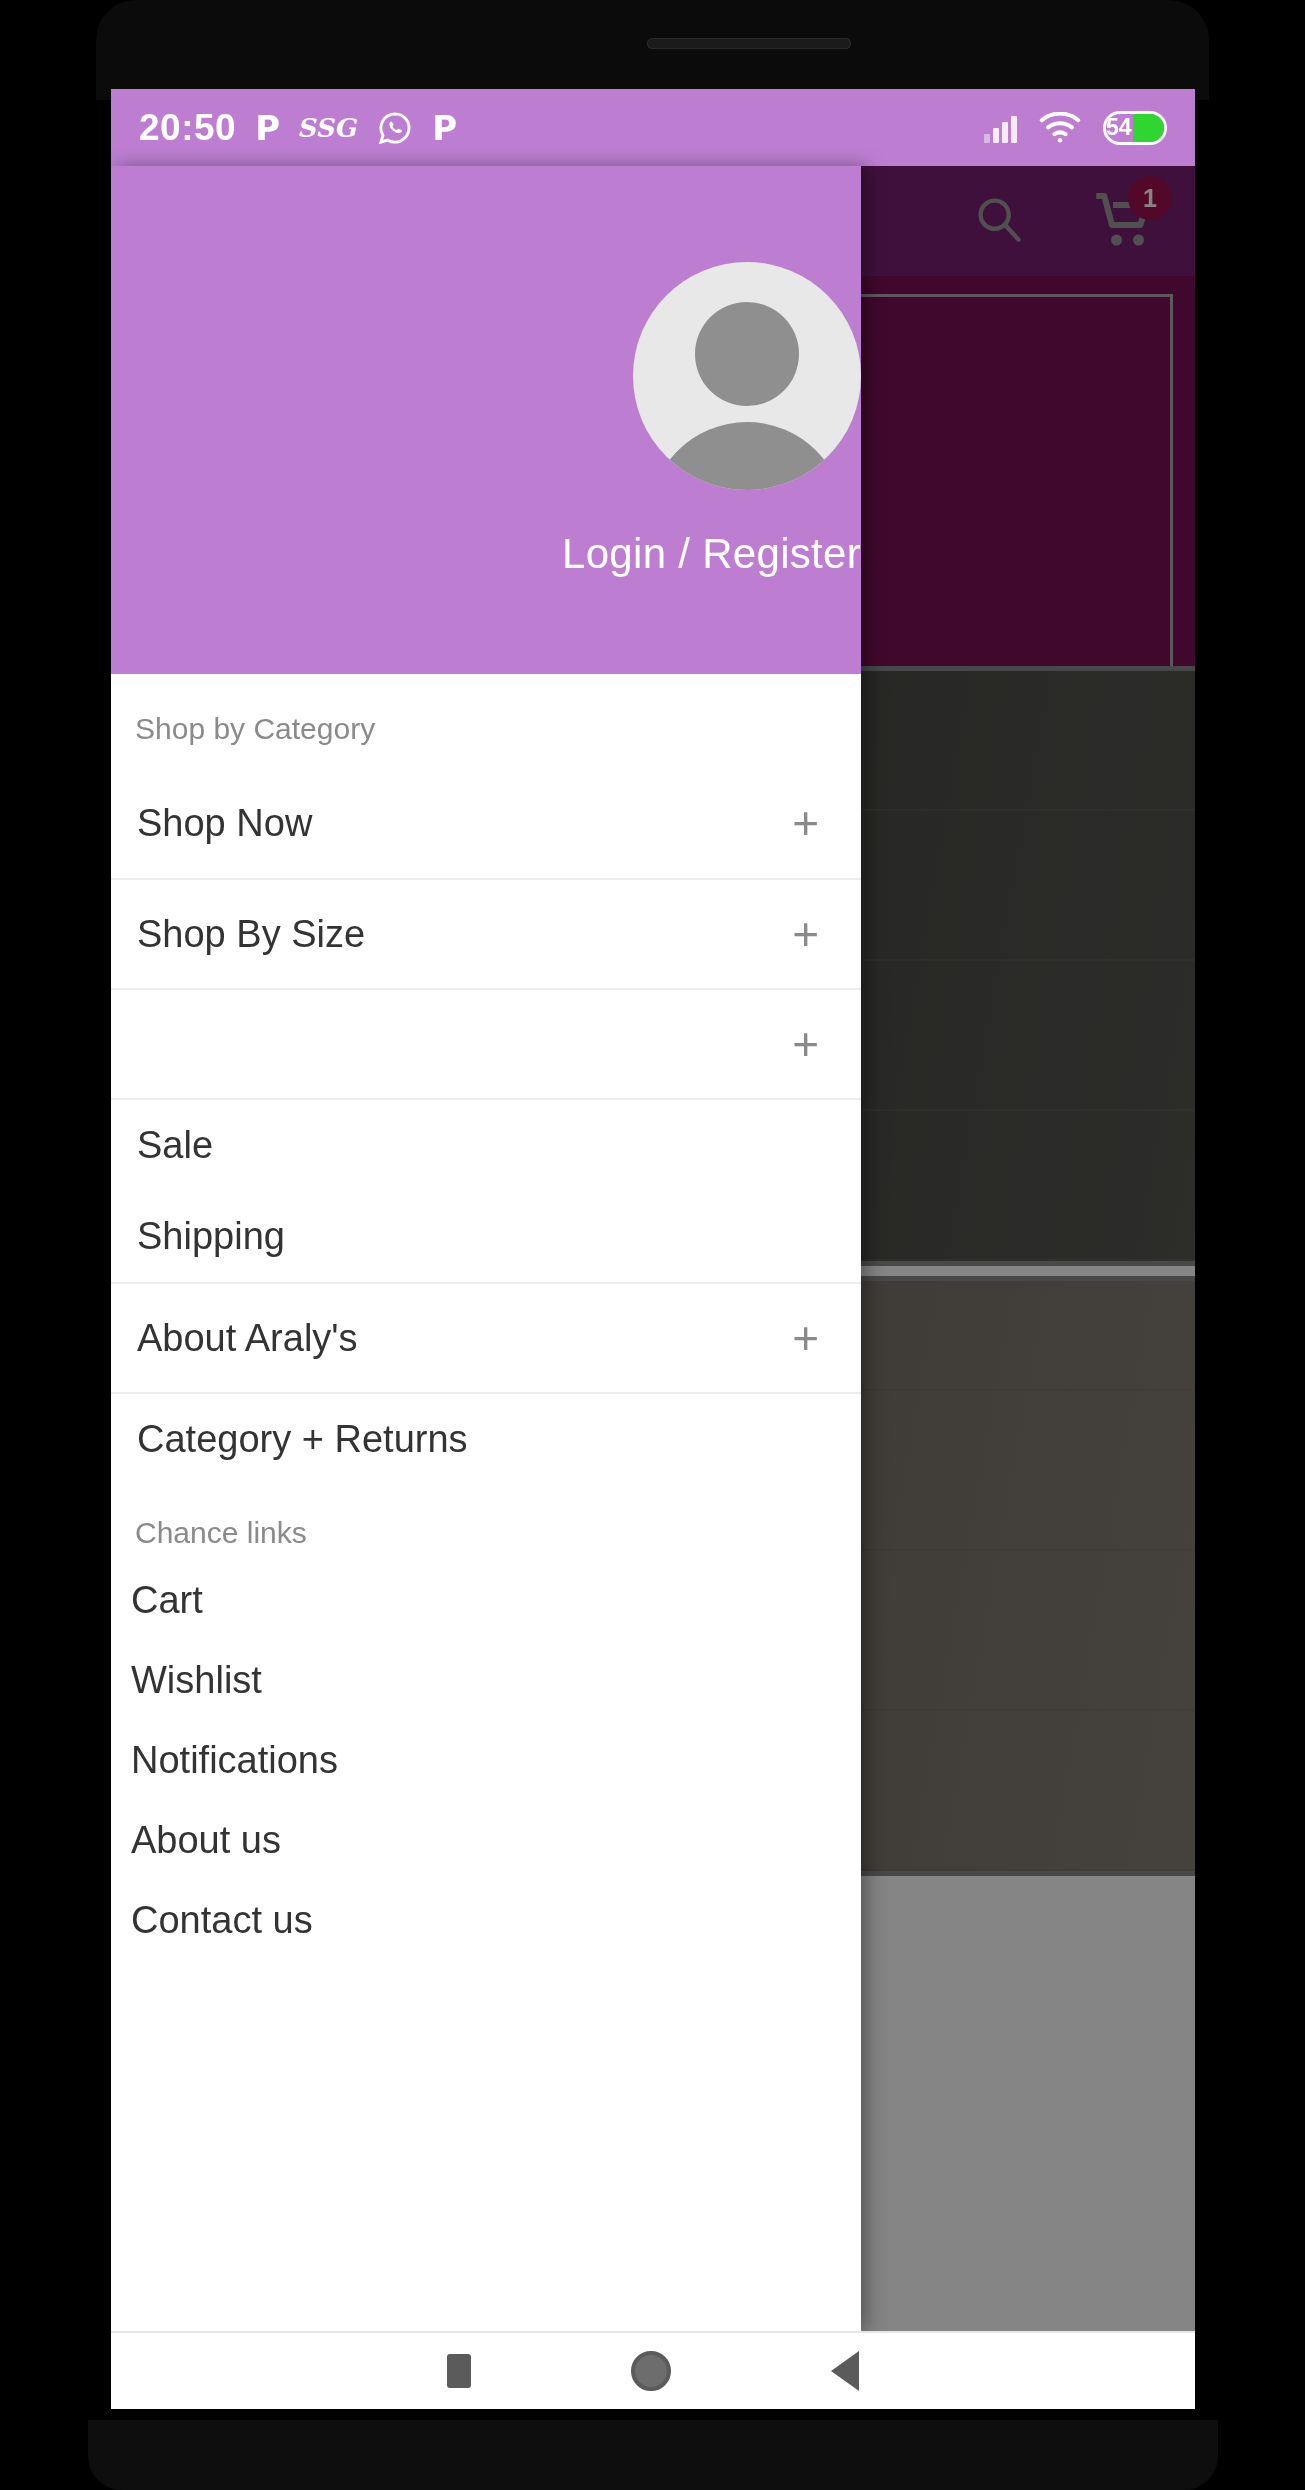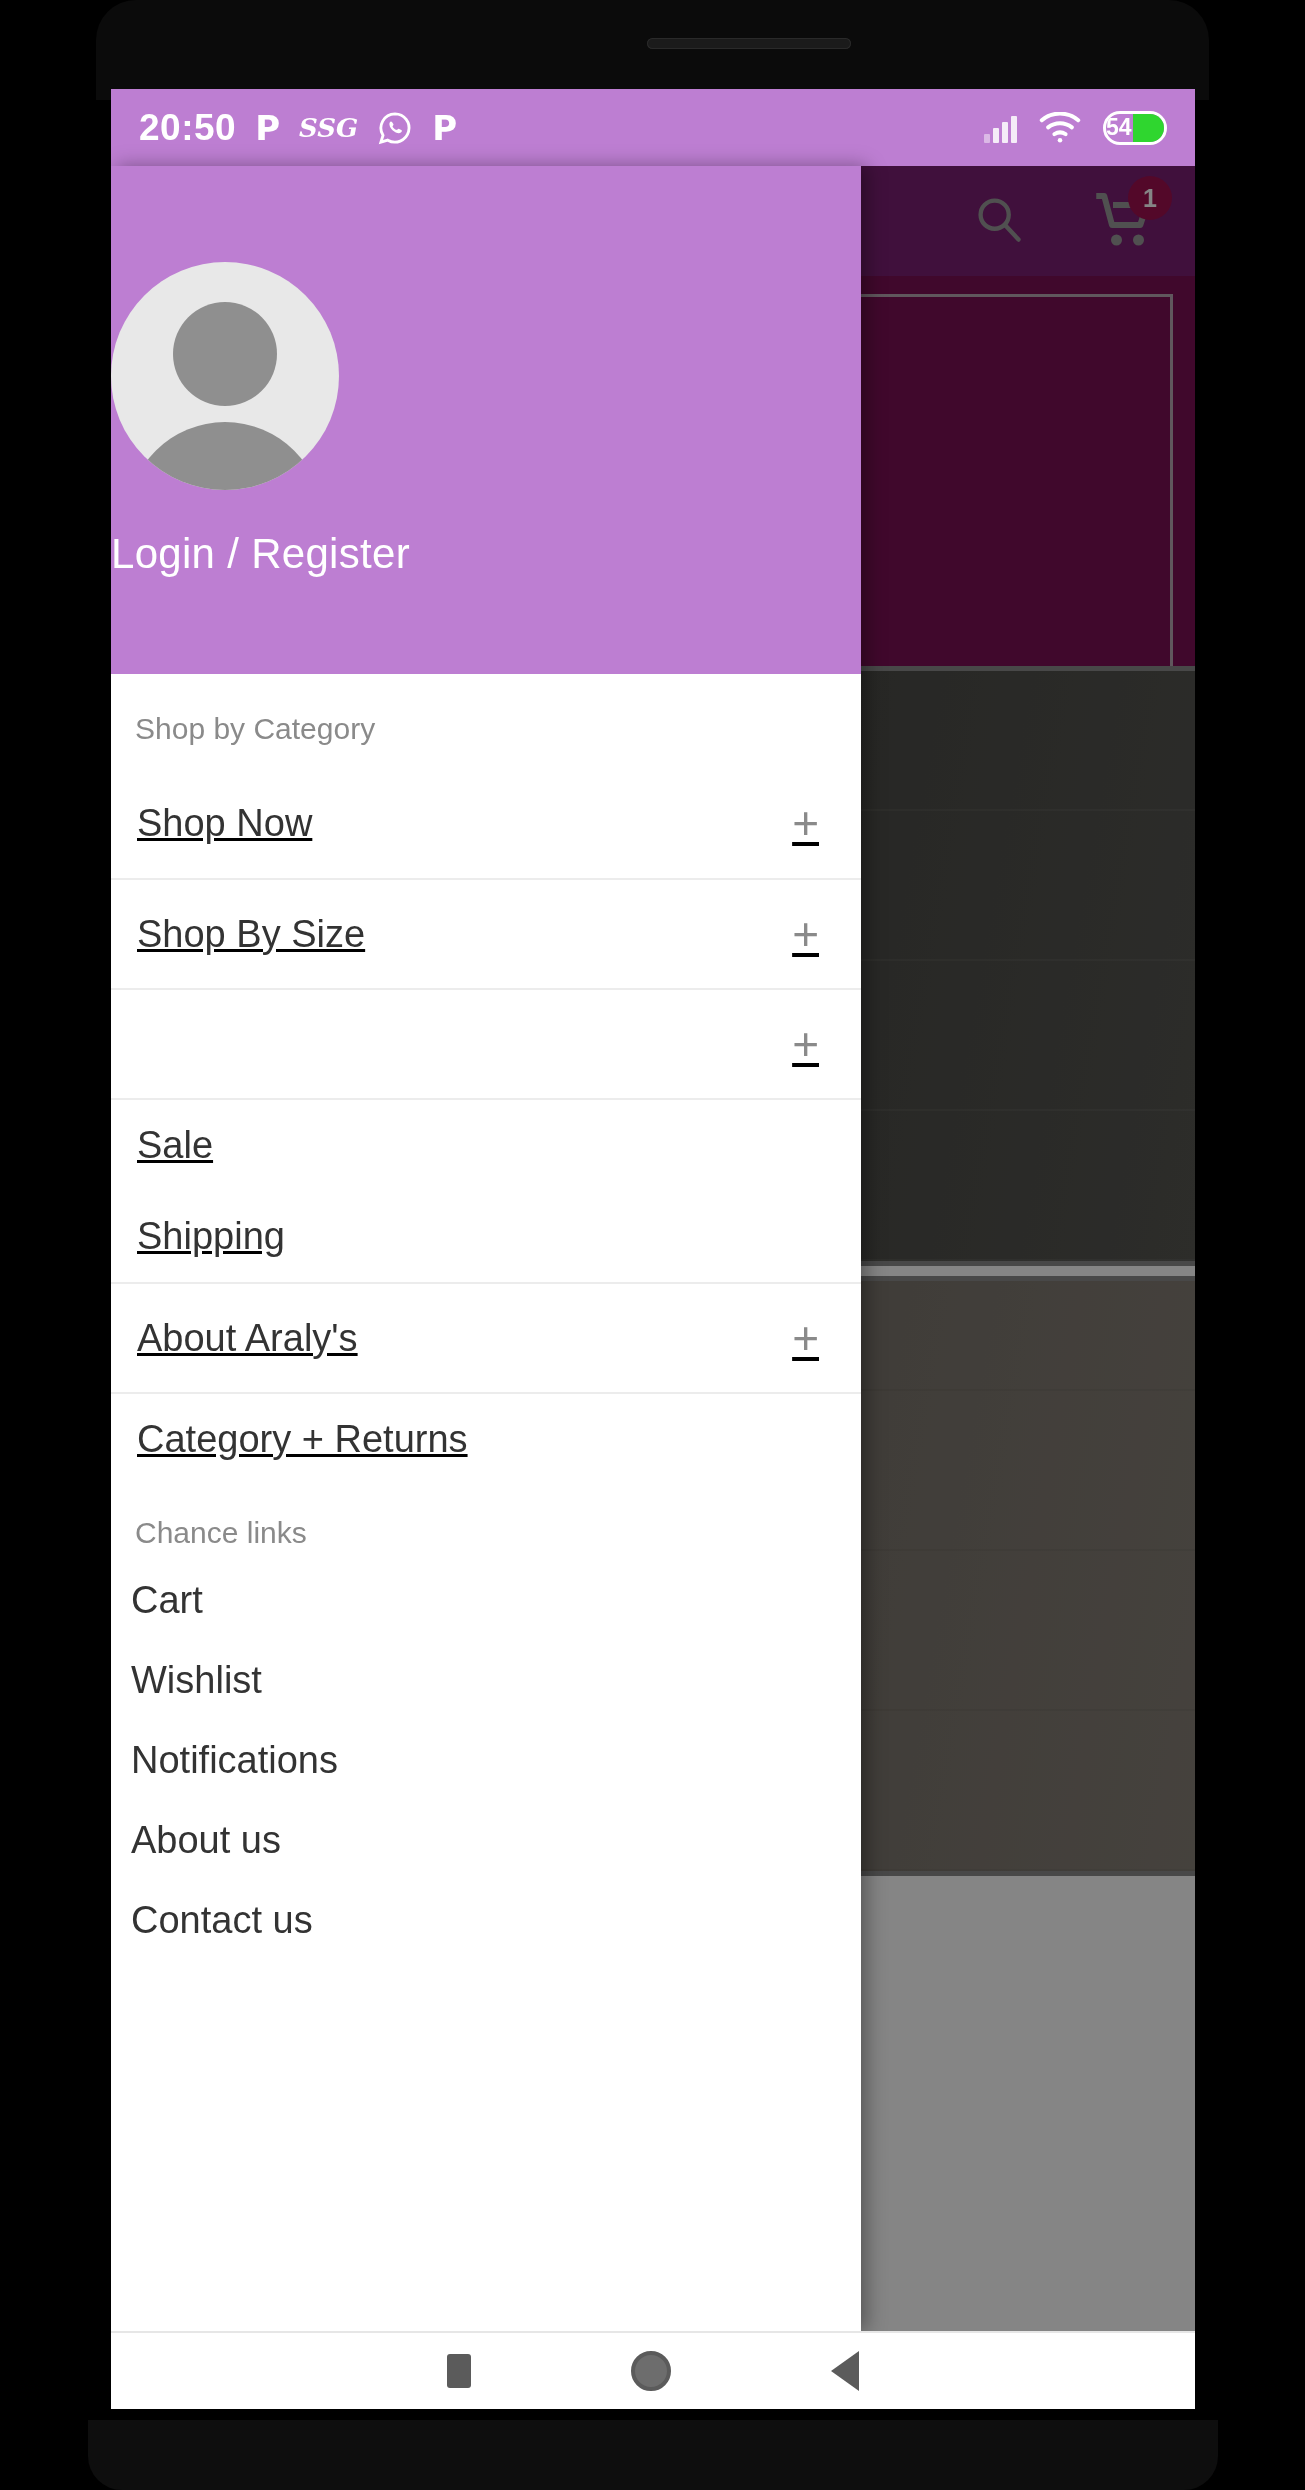--- a/index.html
+++ b/index.html
@@ -262,7 +262,7 @@
     height: 508px;
     background: #bd7ed2;
     display: flex; flex-direction: column;
-    align-items: flex-start; justify-content: center;
+    align-items: flex-end; justify-content: center;
   }
   .avatar {
     width: 228px; height: 228px; border-radius: 50%;

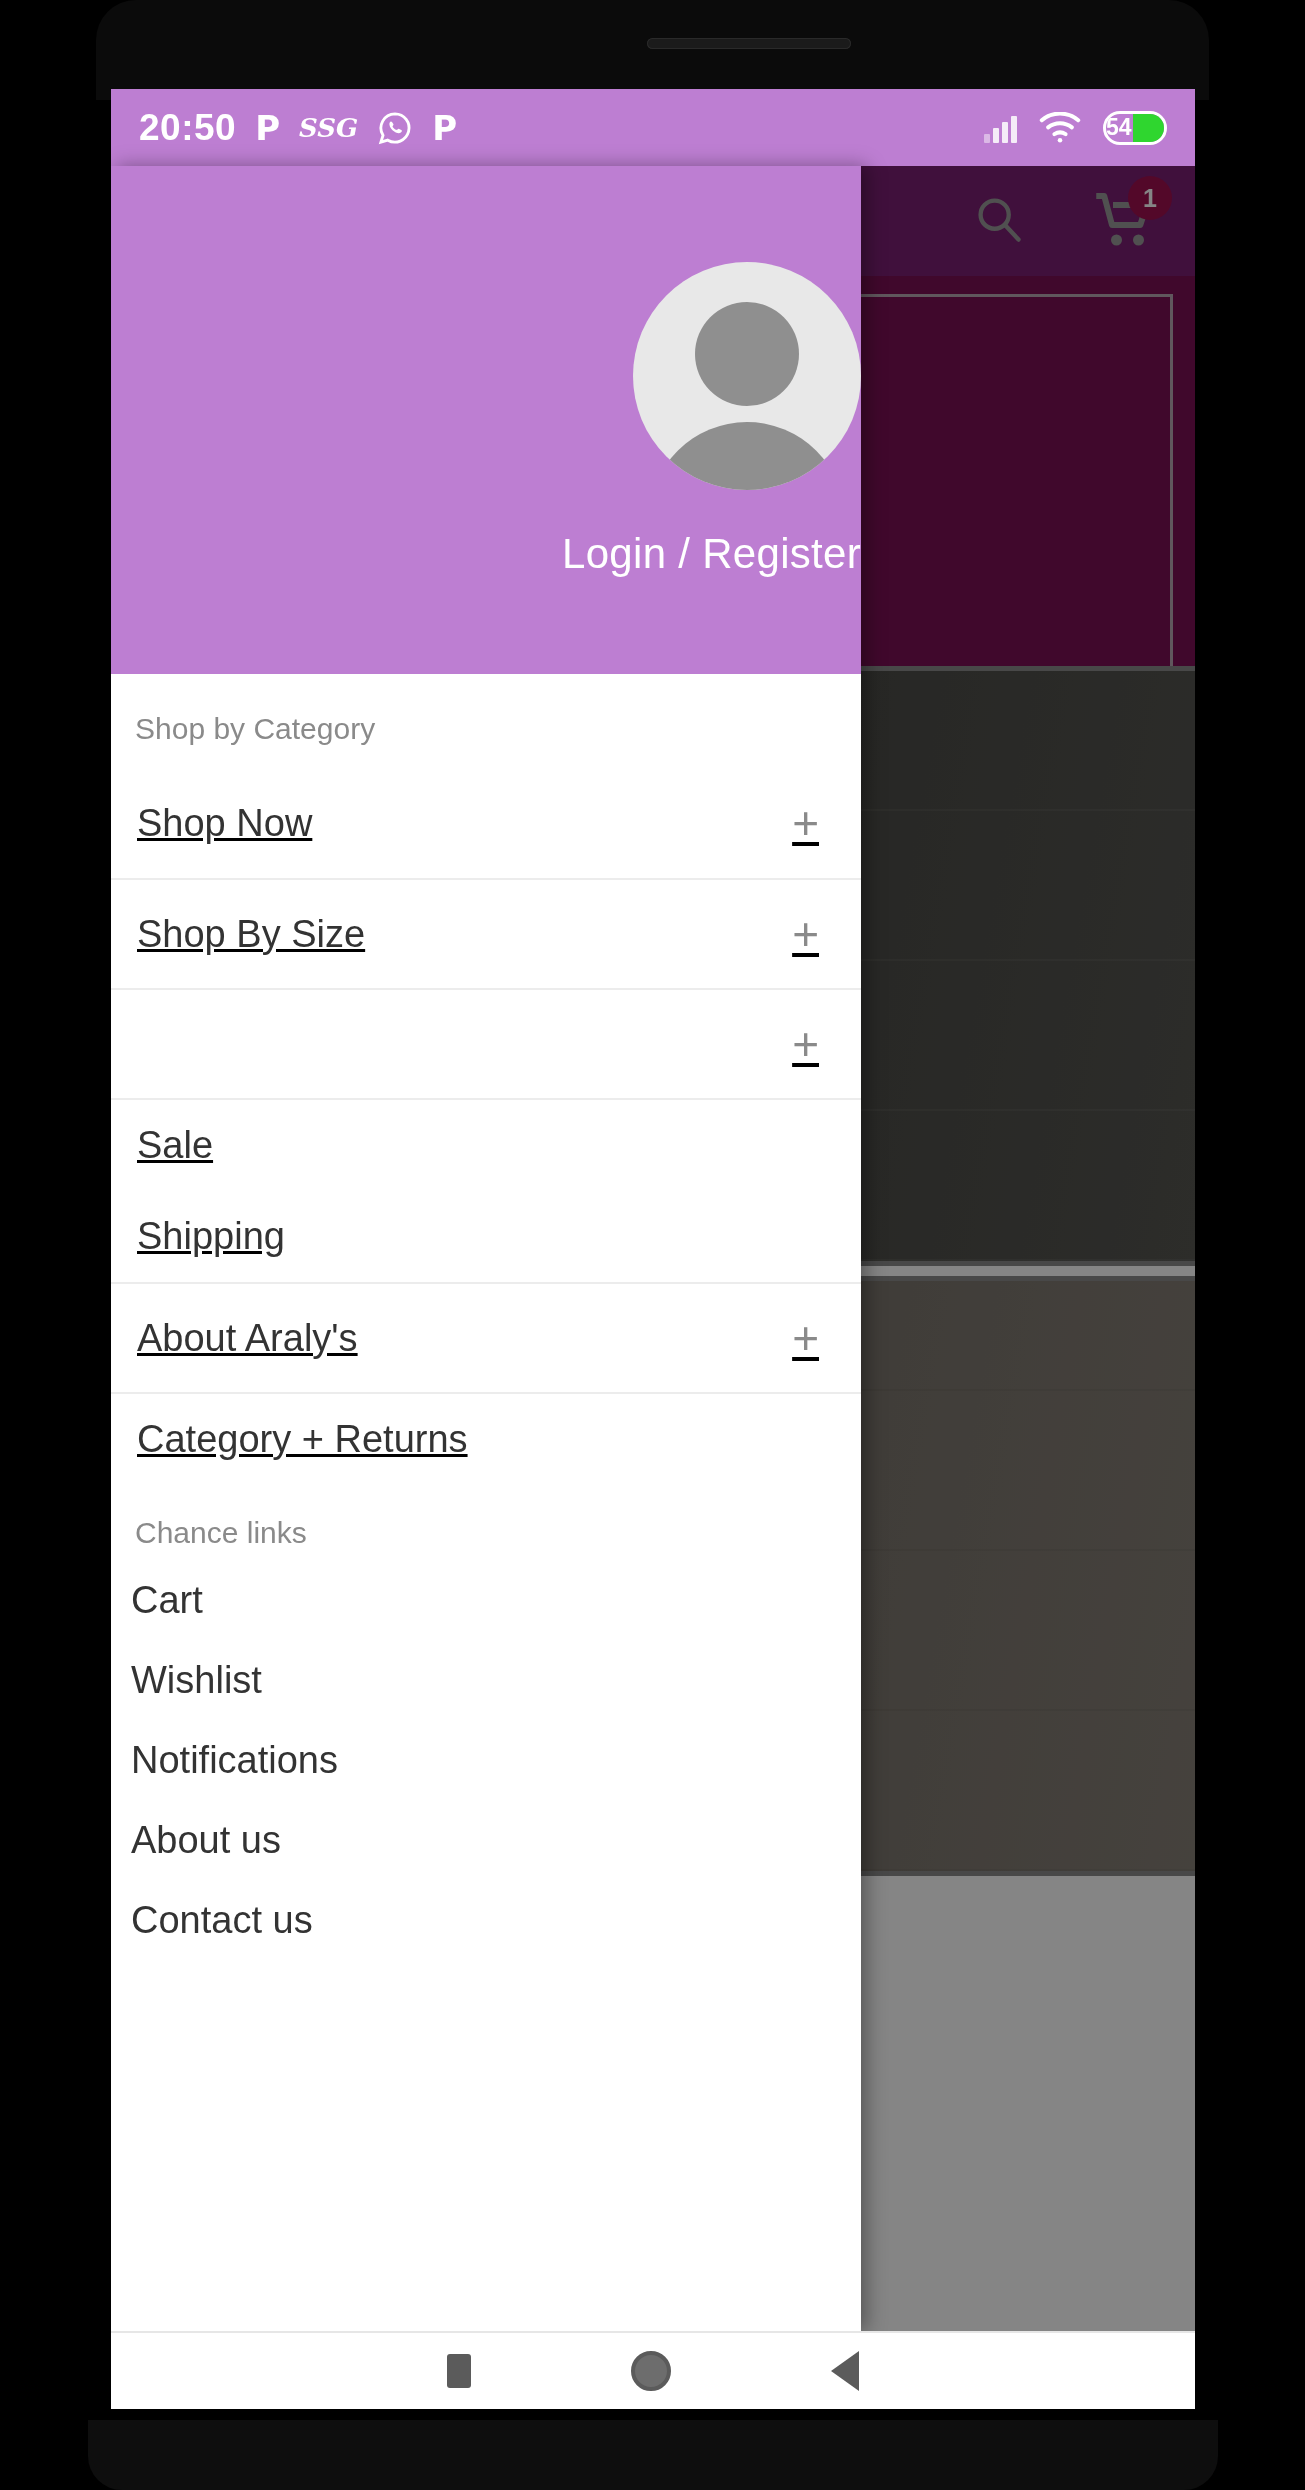--- a/index.html
+++ b/index.html
@@ -301,7 +301,6 @@
     height: 110px;
     padding: 0 42px 0 26px;
     border-top: 2px solid #ececec;
-    text-decoration: underline;
   }
   .menu-row.no-rule { border-top: none; }
   .menu-row .mlabel {

